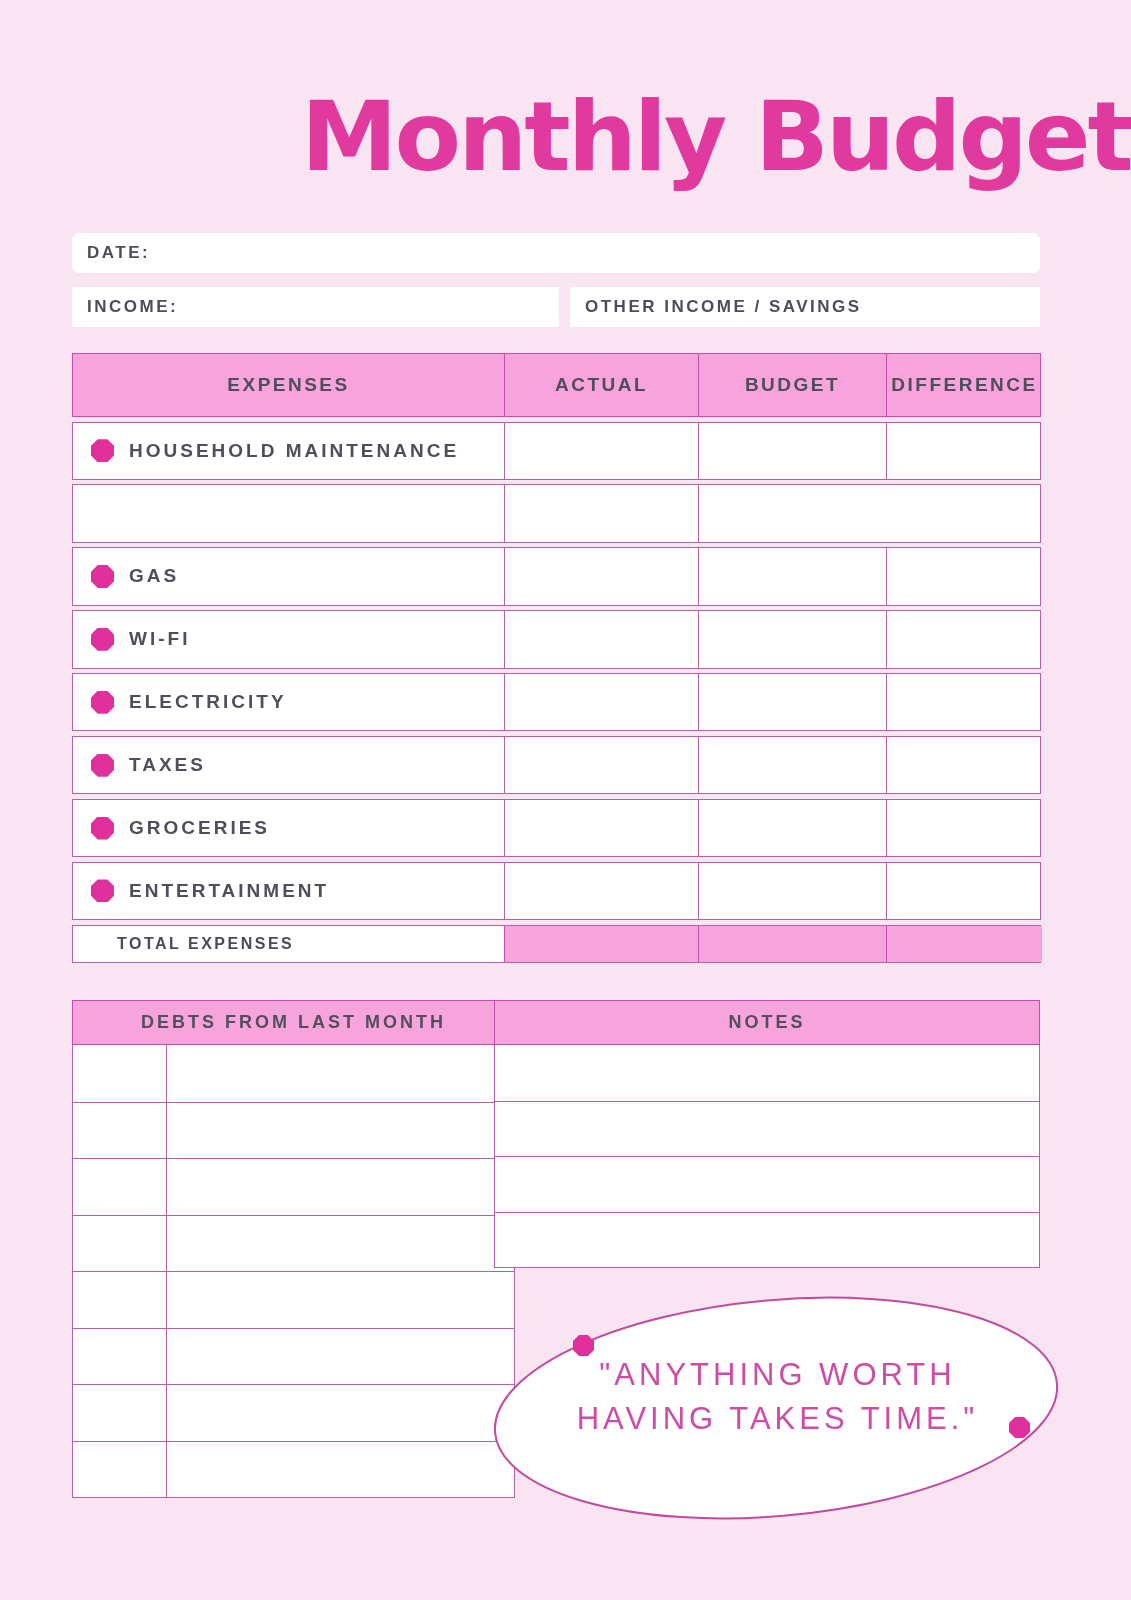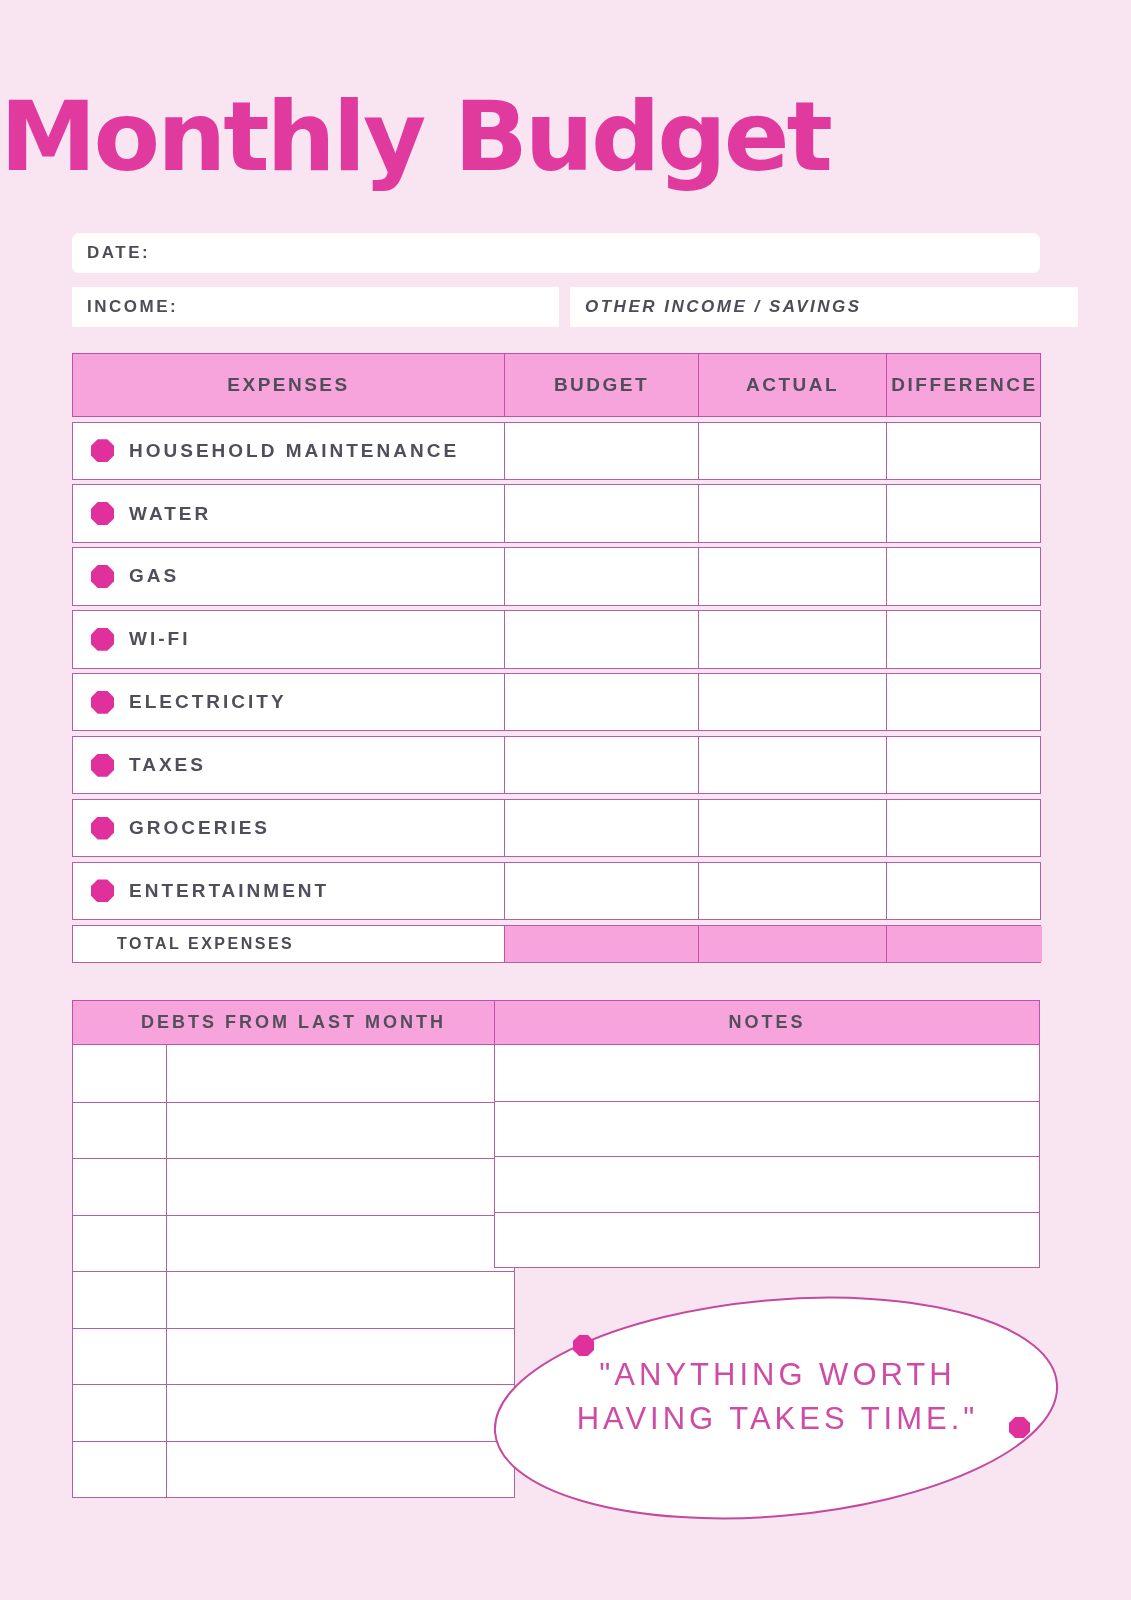--- a/index.html
+++ b/index.html
@@ -16,7 +16,7 @@
   
   .title{
     position:absolute; top:84px; left:0; width:100%;
-    text-align:left; font-family:"DejaVu Sans", sans-serif;
+    text-align:right; font-family:"DejaVu Sans", sans-serif;
     font-size:97px; font-weight:800; letter-spacing:-3px; color:var(--accent);
     line-height:1.1;
   }

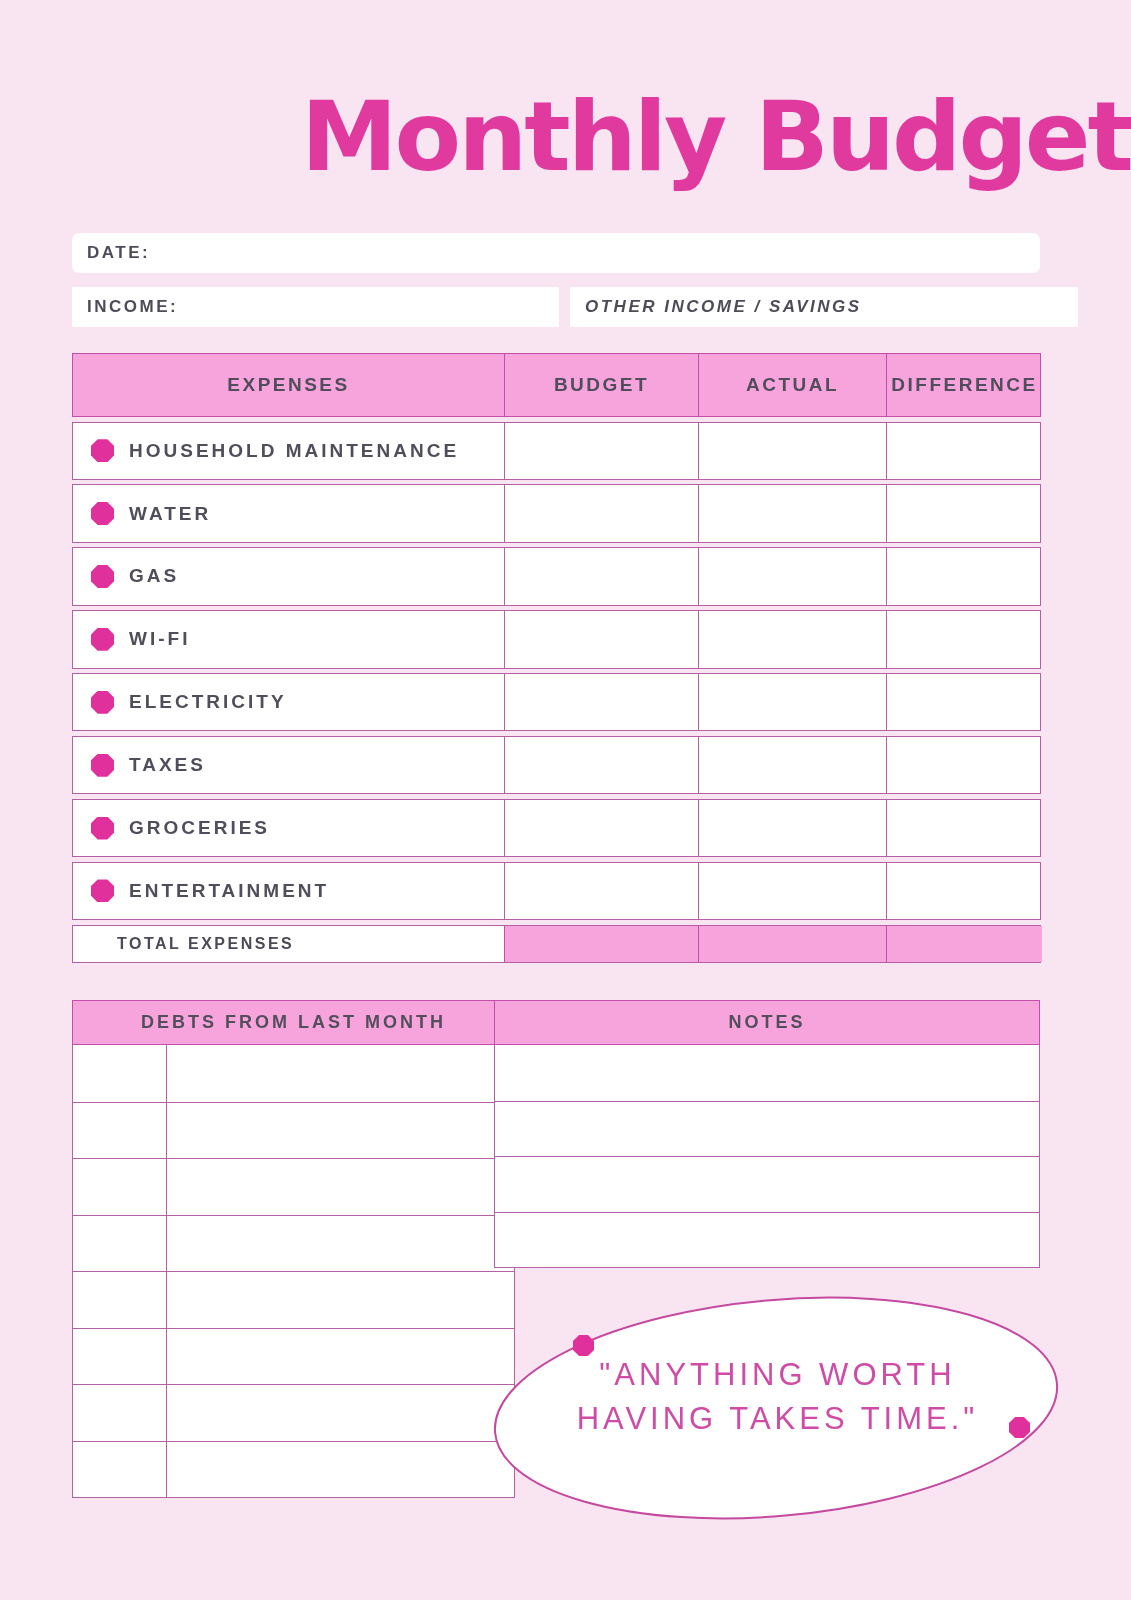--- a/index.html
+++ b/index.html
@@ -30,7 +30,7 @@
   }
   #date-field{left:72px; top:233px; width:968px;border-radius:7px;}
   #income-field{left:72px; top:287px; width:487px;}
-  #other-income-field{left:570px; top:287px; width:508px;font-style:italic;}
+  #other-income-field{left:570px; top:287px; width:470px;}
   
   .etable{position:absolute; left:72px; top:353px; width:969px; display:flex; flex-direction:column;}
   .egrid{display:grid; grid-template-columns:431px 194px 188px 156px;}

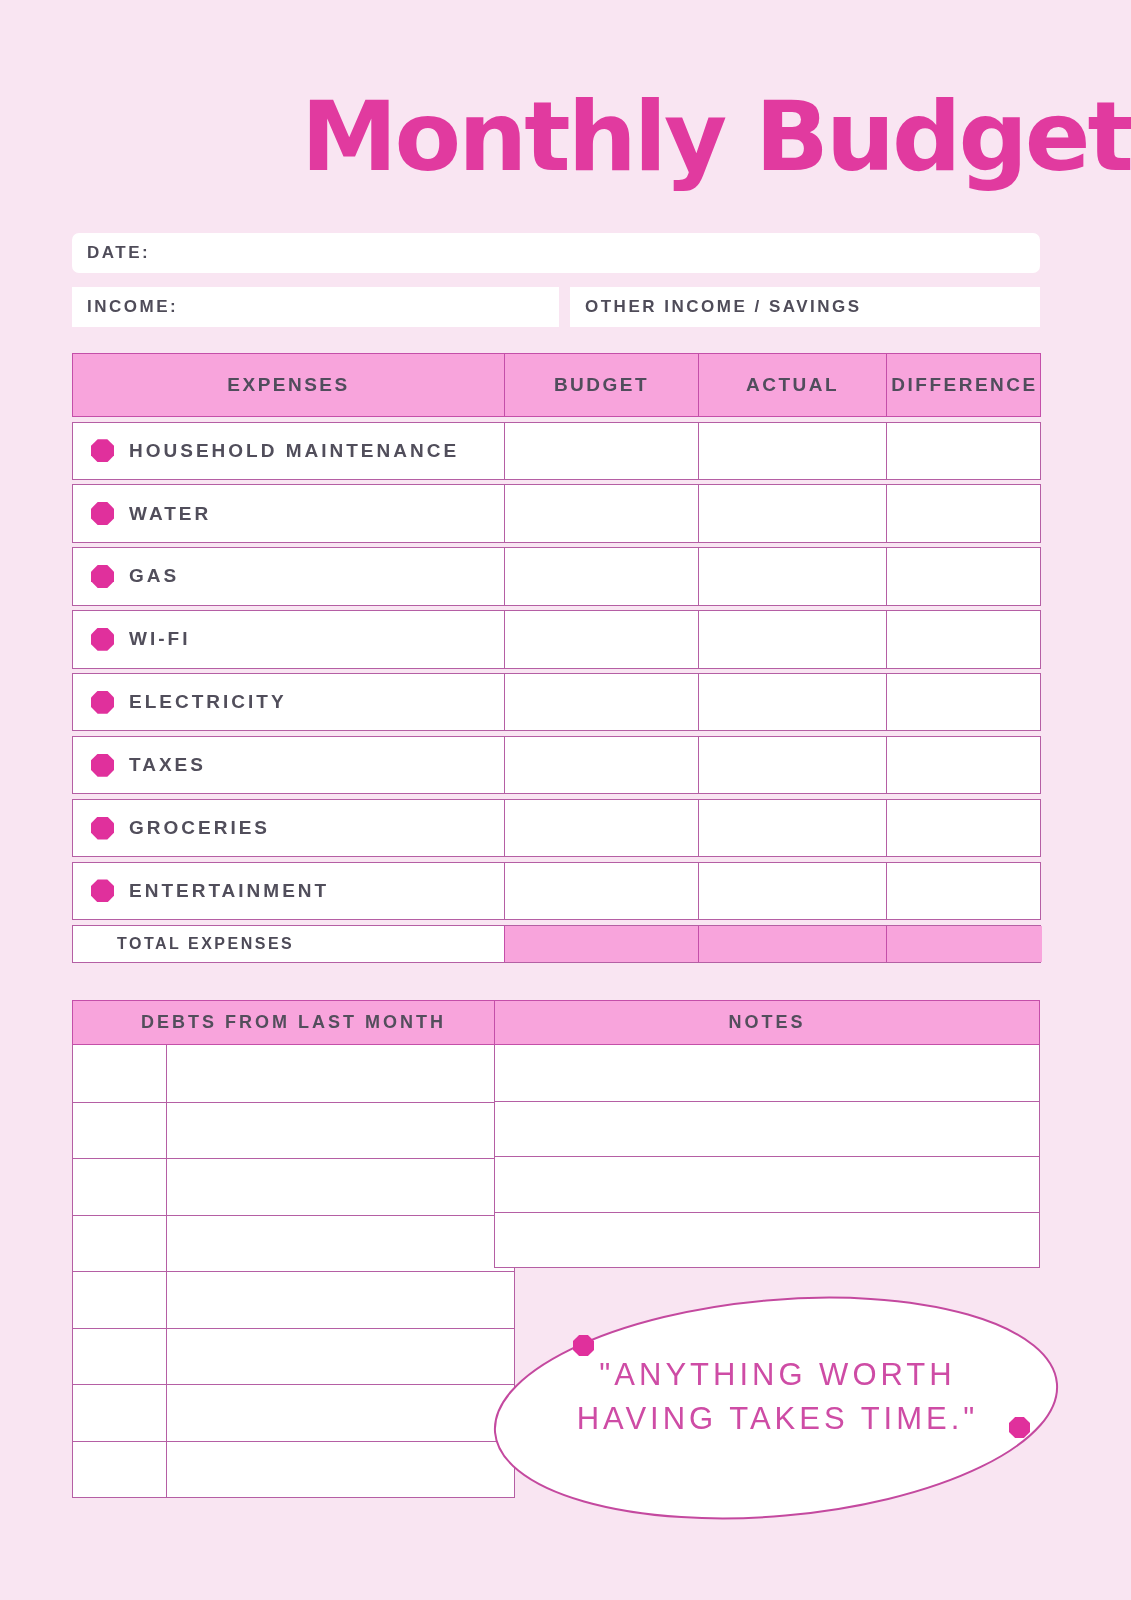--- a/index.html
+++ b/index.html
@@ -114,8 +114,8 @@
   <div class="etable">
     <div class="egrid ehead">
       <div class="hcell">EXPENSES</div>
+      <div class="hcell">ACTUAL</div>
       <div class="hcell">BUDGET</div>
-      <div class="hcell">ACTUAL</div>
       <div class="hcell">DIFFERENCE</div>
     </div>
     <div id="expense-rows">

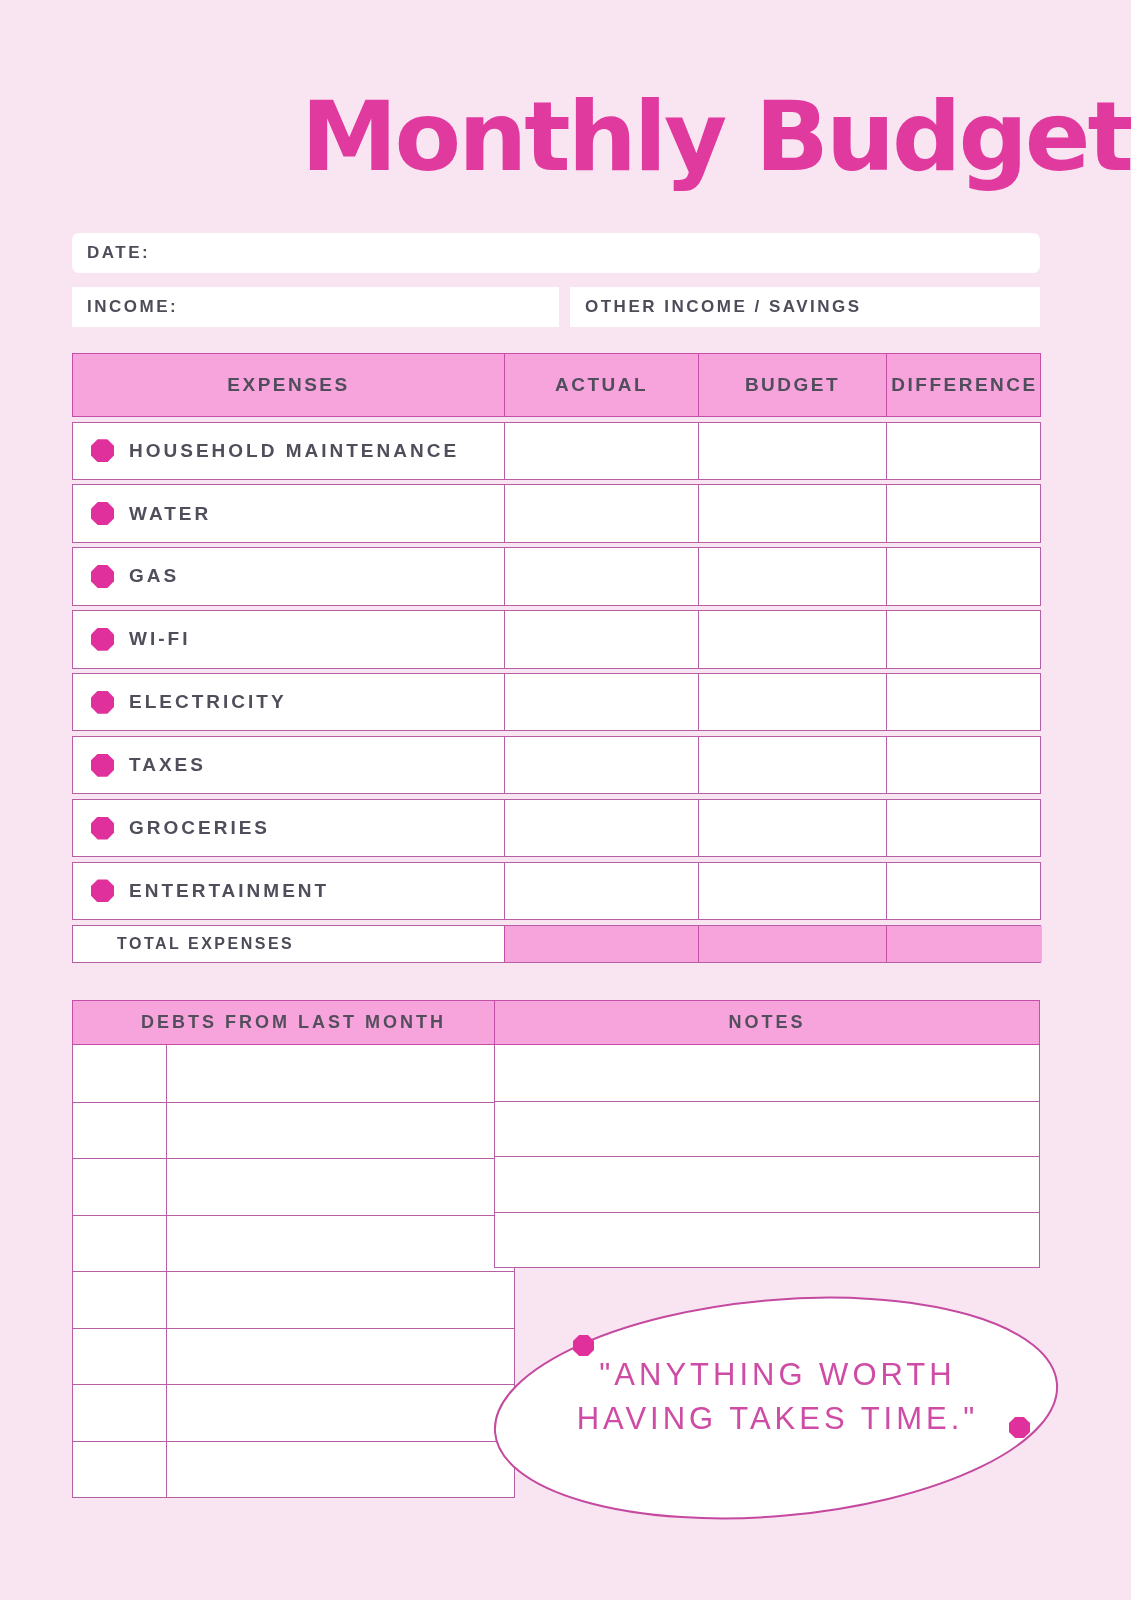--- a/index.html
+++ b/index.html
@@ -129,10 +129,6 @@
           <div class="cell"></div>
         </div>
         <div class="egrid erow">
-          <div class="cell">
-            <span class="bullet"></span>
-            <span class="rlabel">WATER</span>
-          </div>
           <div class="cell"></div>
           <div class="cell"></div>
           <div class="cell"></div>

